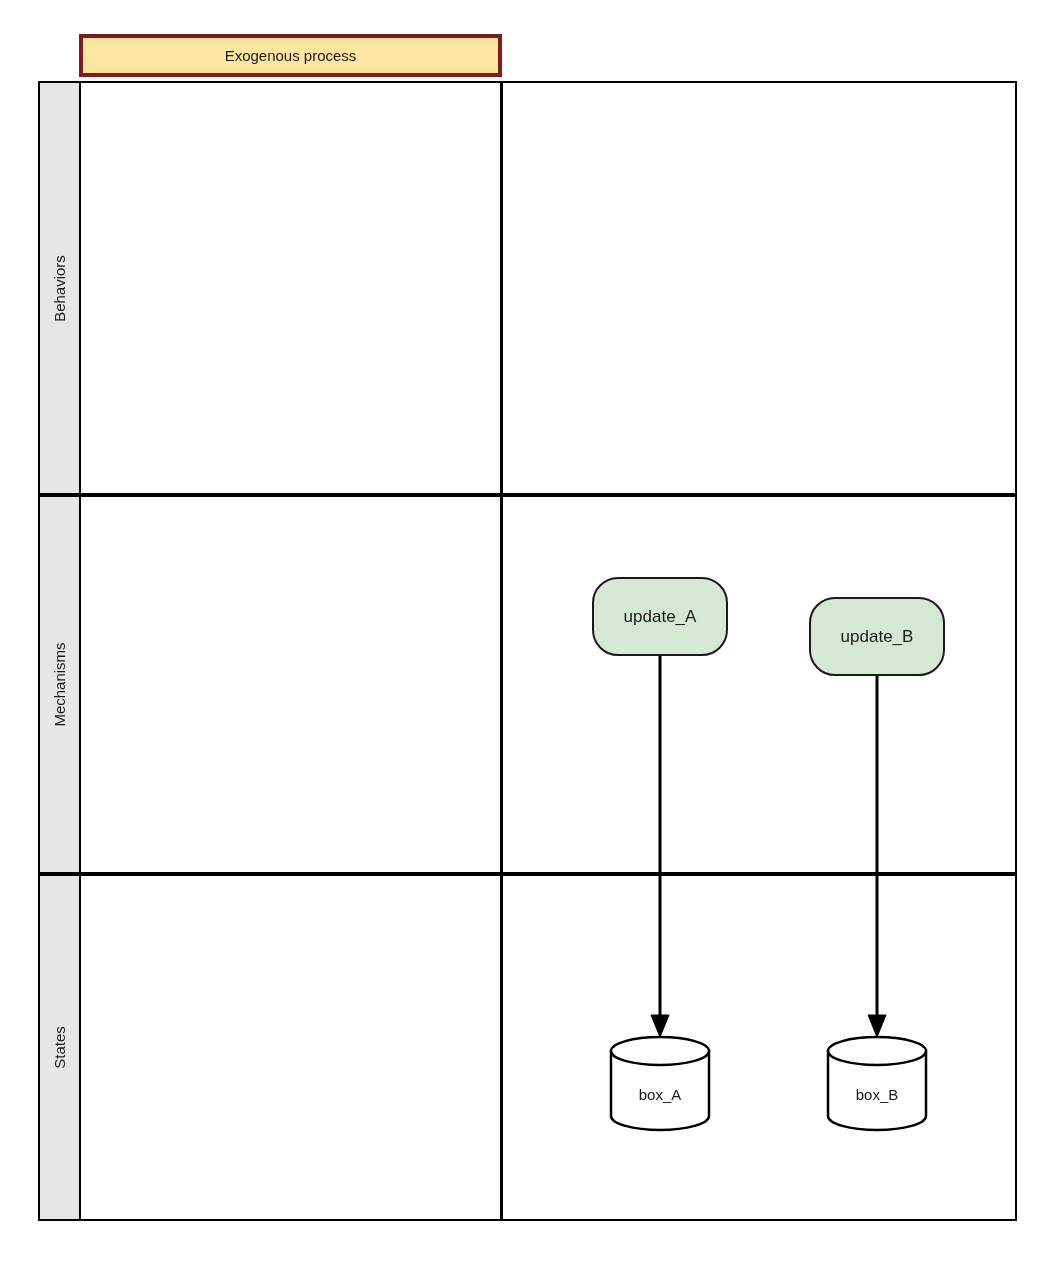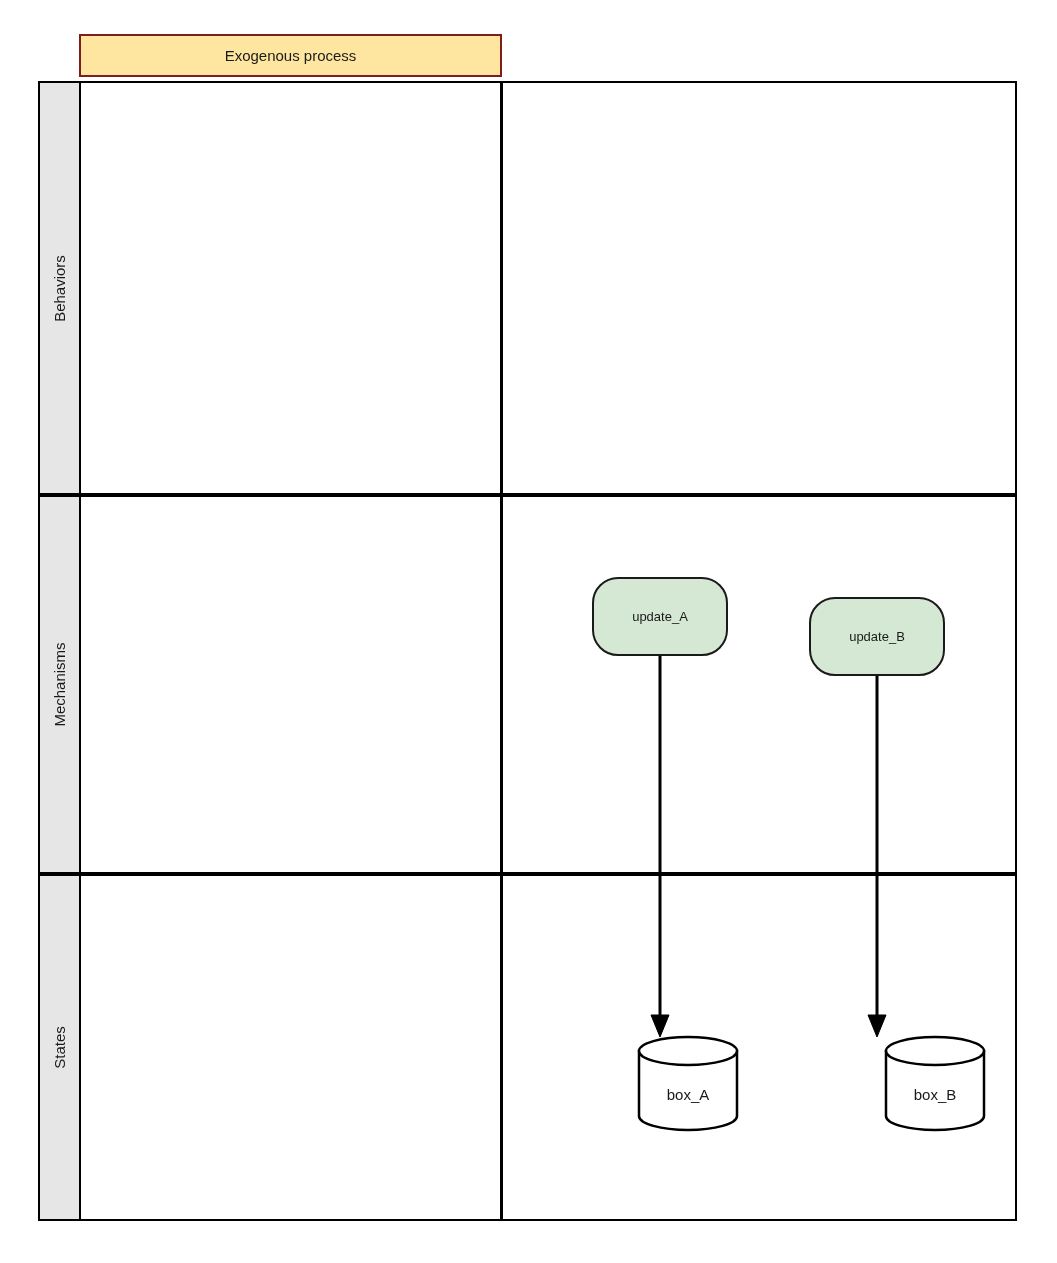--- a/index.html
+++ b/index.html
@@ -28,7 +28,7 @@
     display: flex;
     align-items: center;
     justify-content: center;
-    border: 2px solid #7f1d1d;
+    border: 4px solid #7f1d1d;
     font-size: 15px;
     color: #1a1a1a;
     line-height: 1;

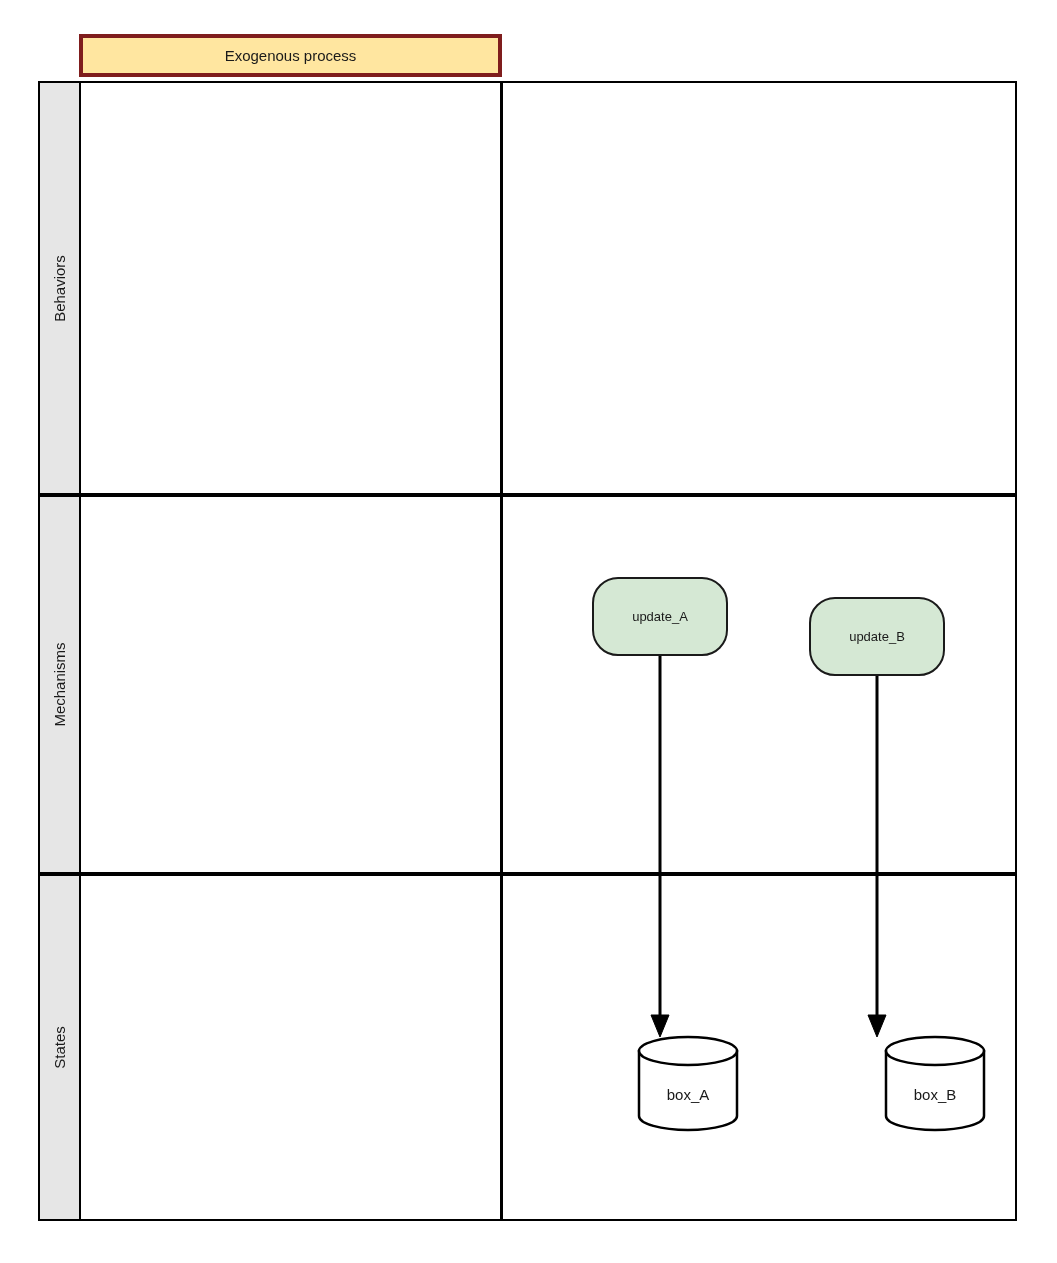--- a/index.html
+++ b/index.html
@@ -64,7 +64,7 @@
     display: flex;
     align-items: center;
     justify-content: center;
-    font-size: 13px;
+    font-size: 17px;
     color: #1a1a1a;
     line-height: 1;
   }

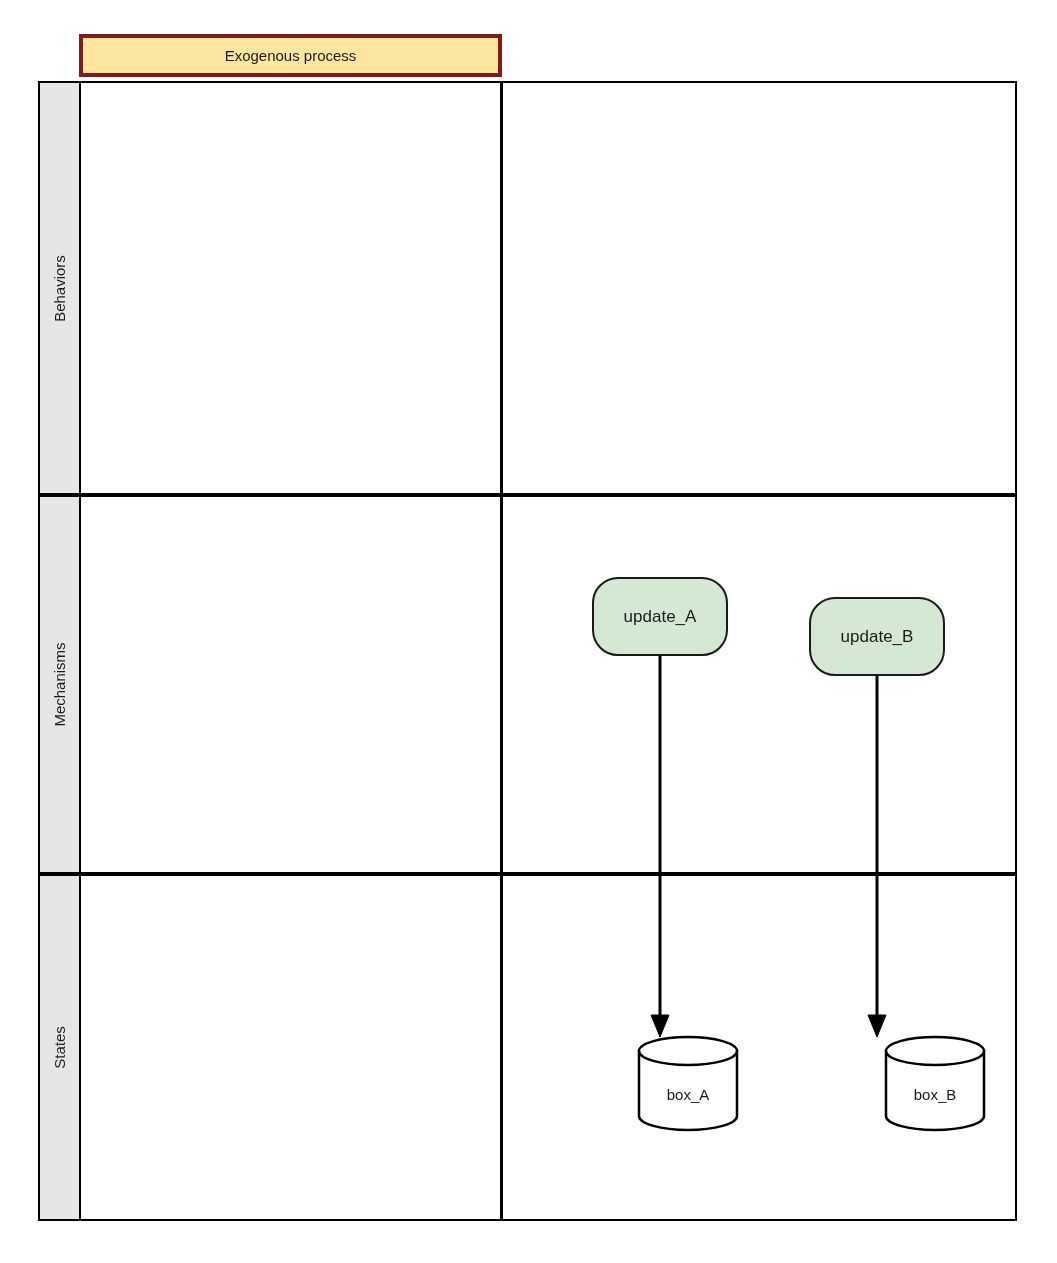--- a/index.html
+++ b/index.html
@@ -72,7 +72,6 @@
   
   .node-cylinder {
     position: absolute;
-    margin-left: 28px;
   }
   .node-cylinder svg { display: block; }
   .cyl-label {

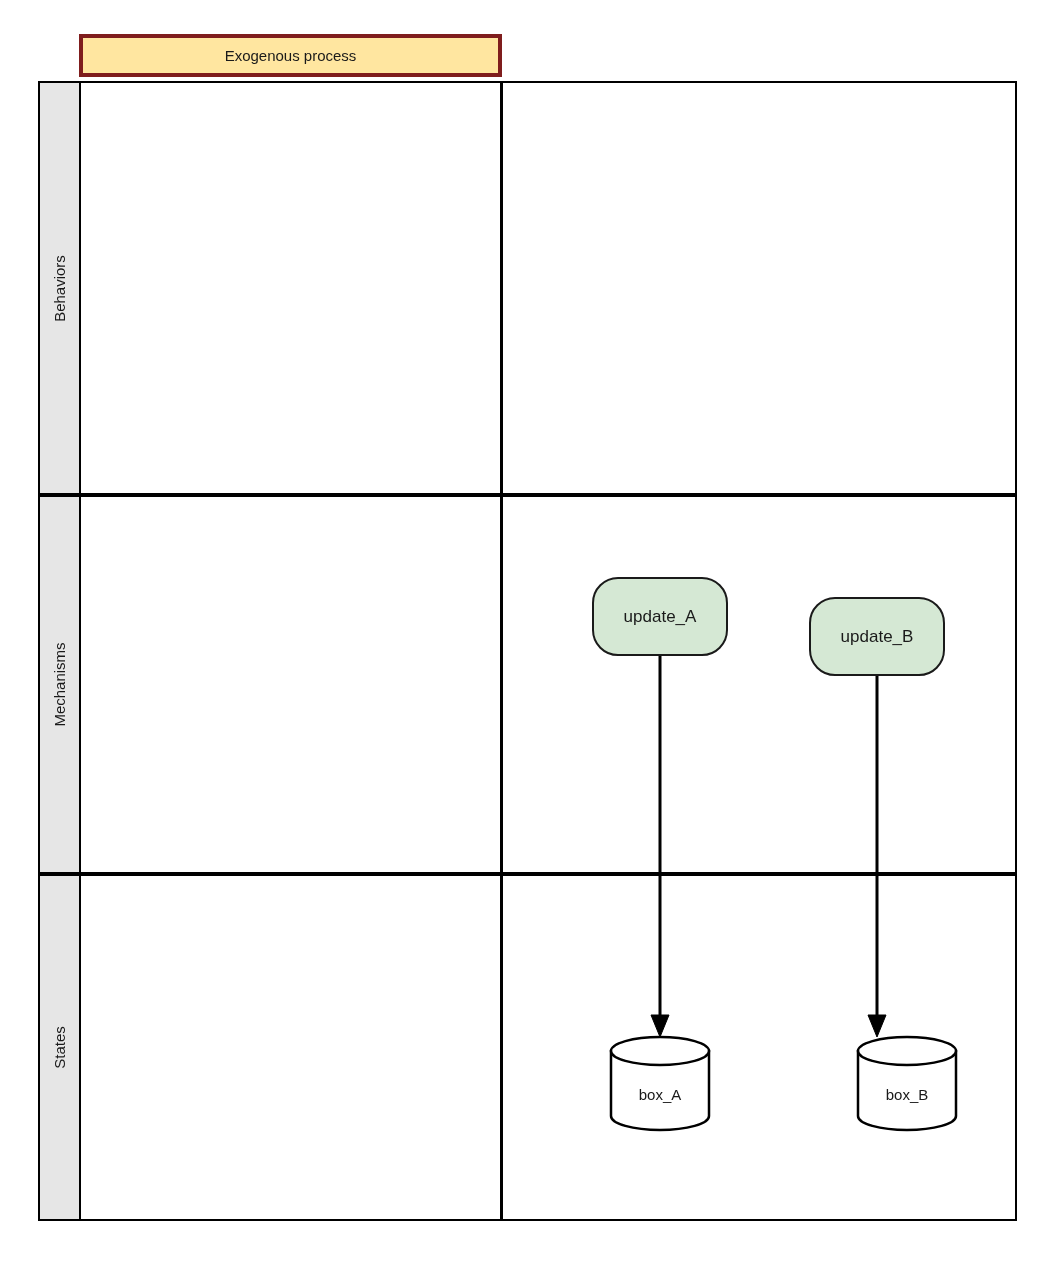--- a/index.html
+++ b/index.html
@@ -149,7 +149,7 @@
     <div class="cyl-label" style="top:52px;">box_A</div>
   </div>
 
-  <div class="node-cylinder" style="left:856px; top:1035px; width:102px; height:97px;">
+  <div class="node-cylinder" style="left:826px; top:1035px; width:102px; height:97px;">
     <svg width="102" height="97" viewBox="0 0 102 97">
       <path d="M2,16 L2,81 A49,14 0 0 0 100,81 L100,16 Z" fill="#ffffff" stroke="#000000" stroke-width="2.5"></path>
       <ellipse cx="51" cy="16" rx="49" ry="14" fill="#ffffff" stroke="#000000" stroke-width="2.5"></ellipse>

